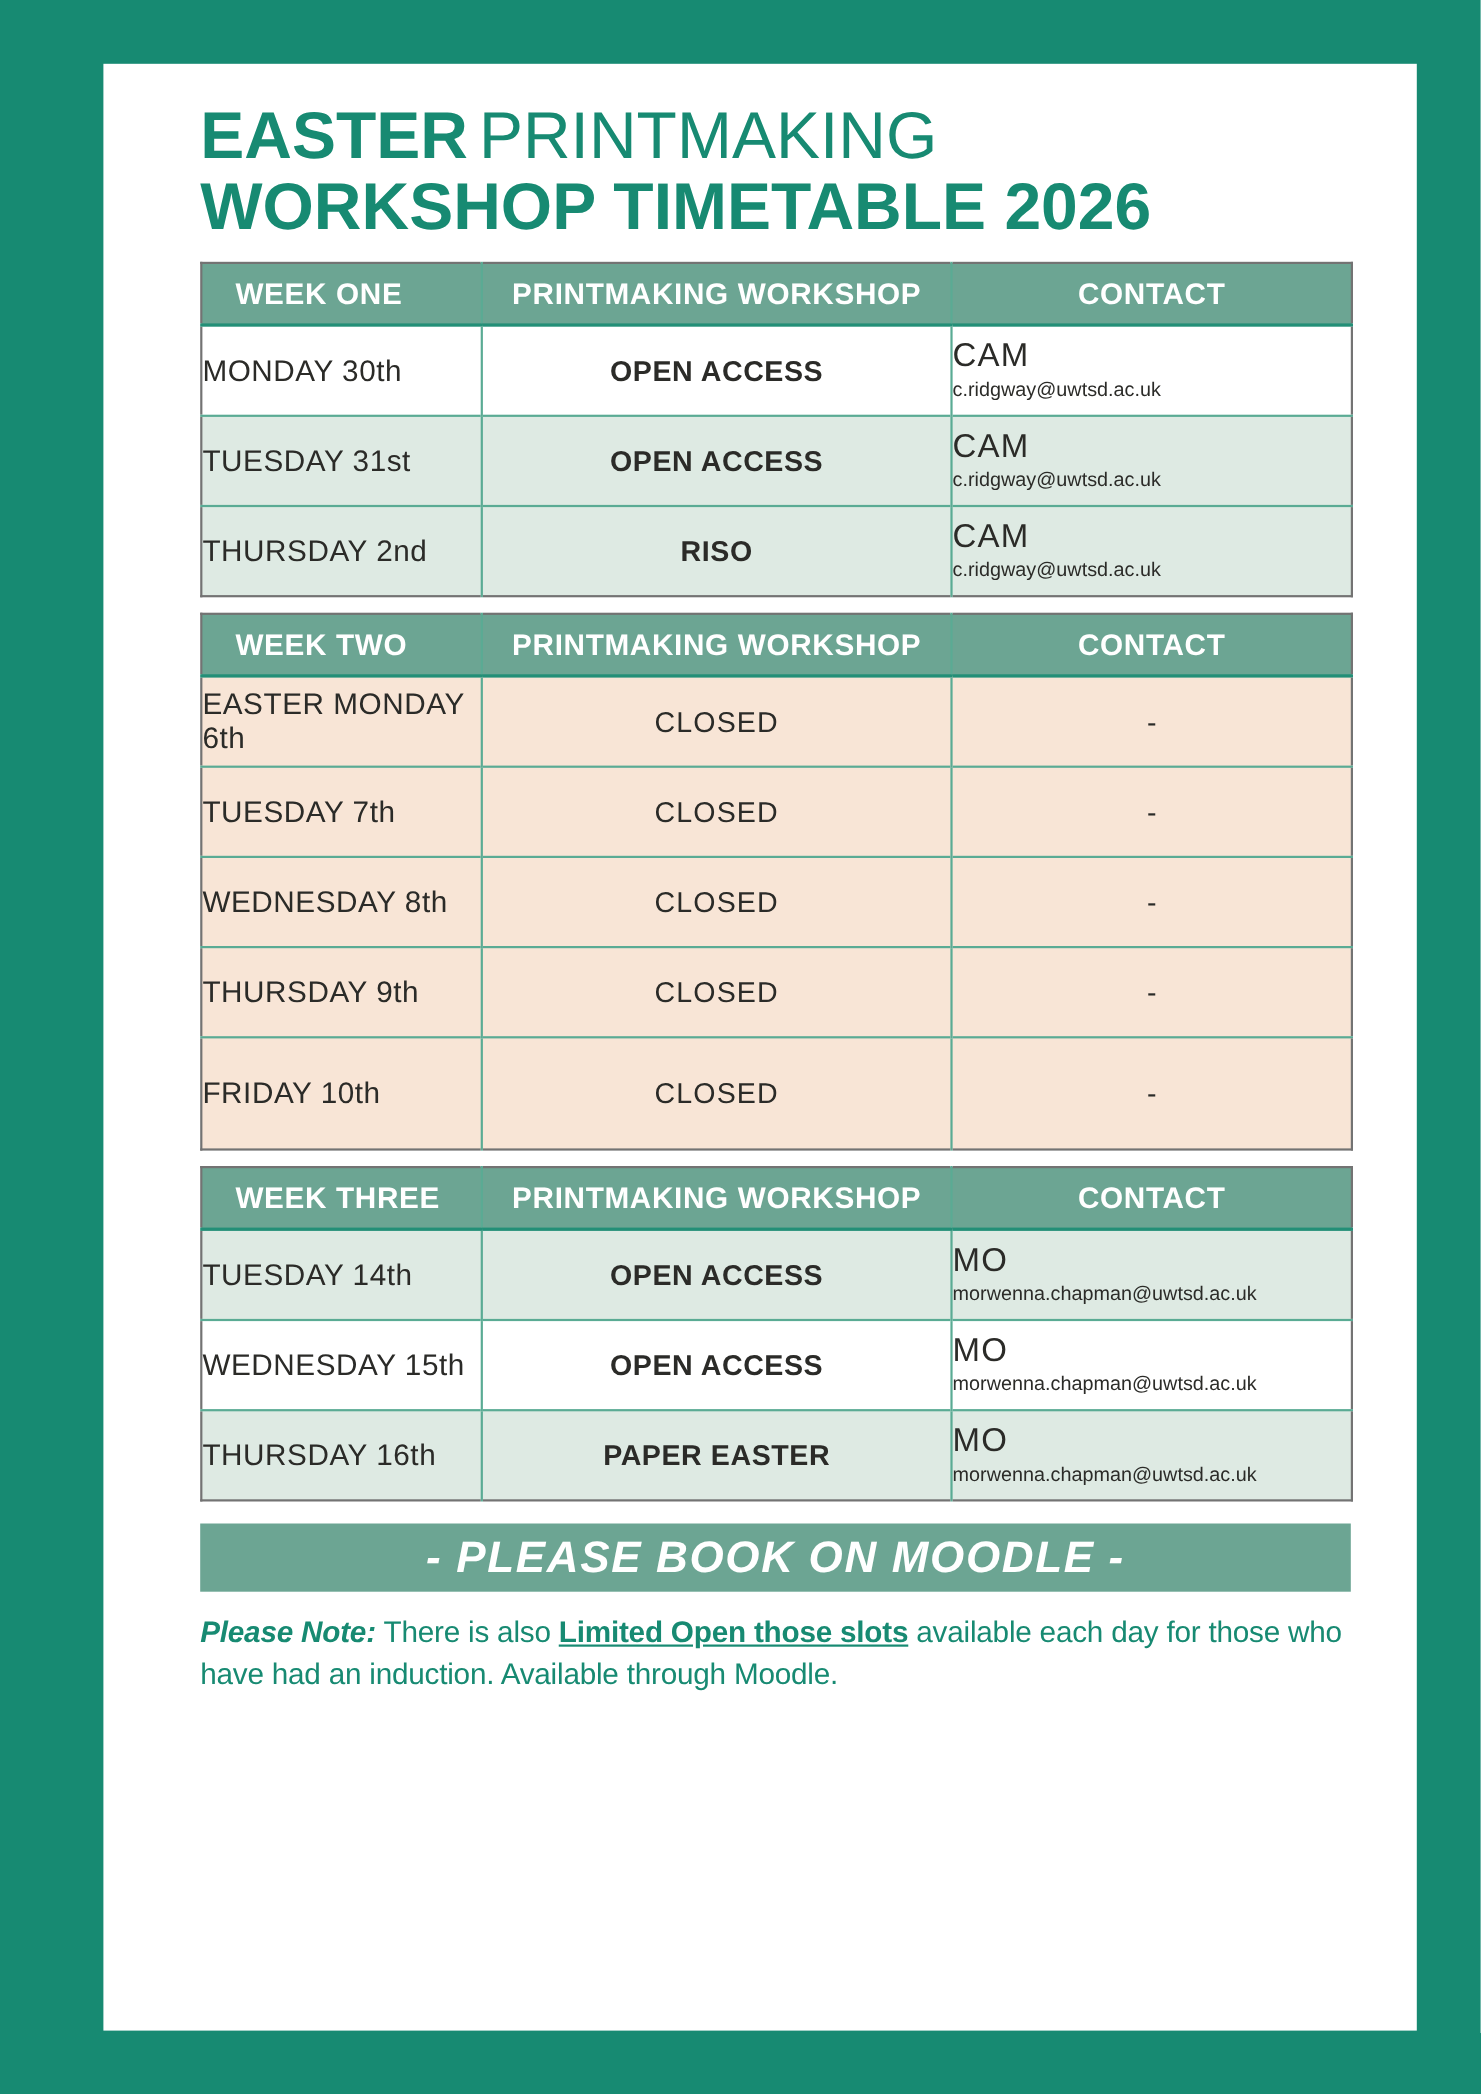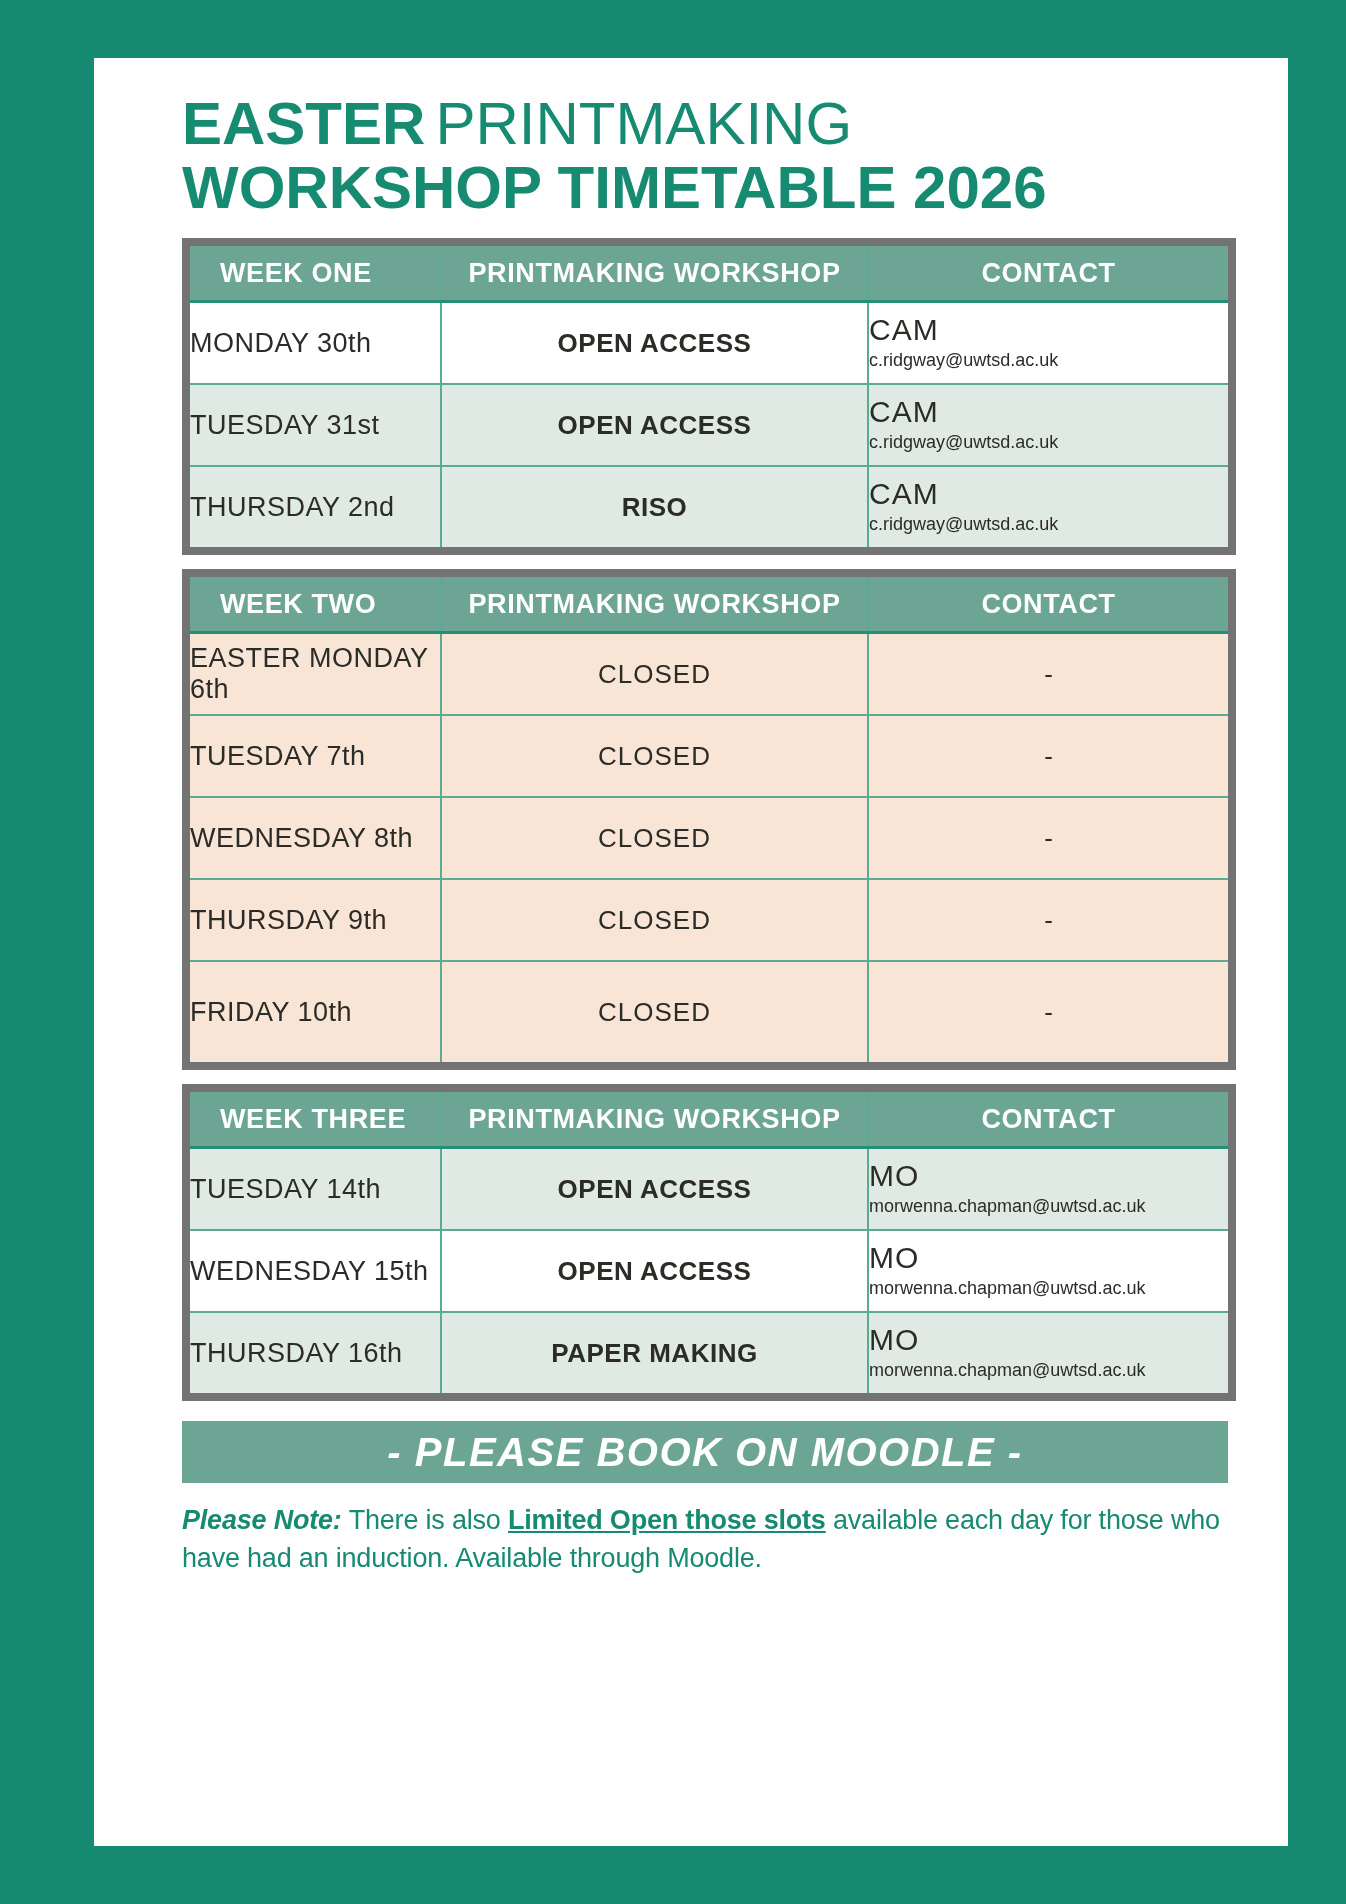--- a/index.html
+++ b/index.html
@@ -35,7 +35,7 @@
     border-collapse:collapse;
     width:1046px;
     table-layout:fixed;
-    border:8px solid #737373;
+    border:2px solid #737373;
     margin-bottom:14px;
   }
   table.tt.last{margin-bottom:20px;}

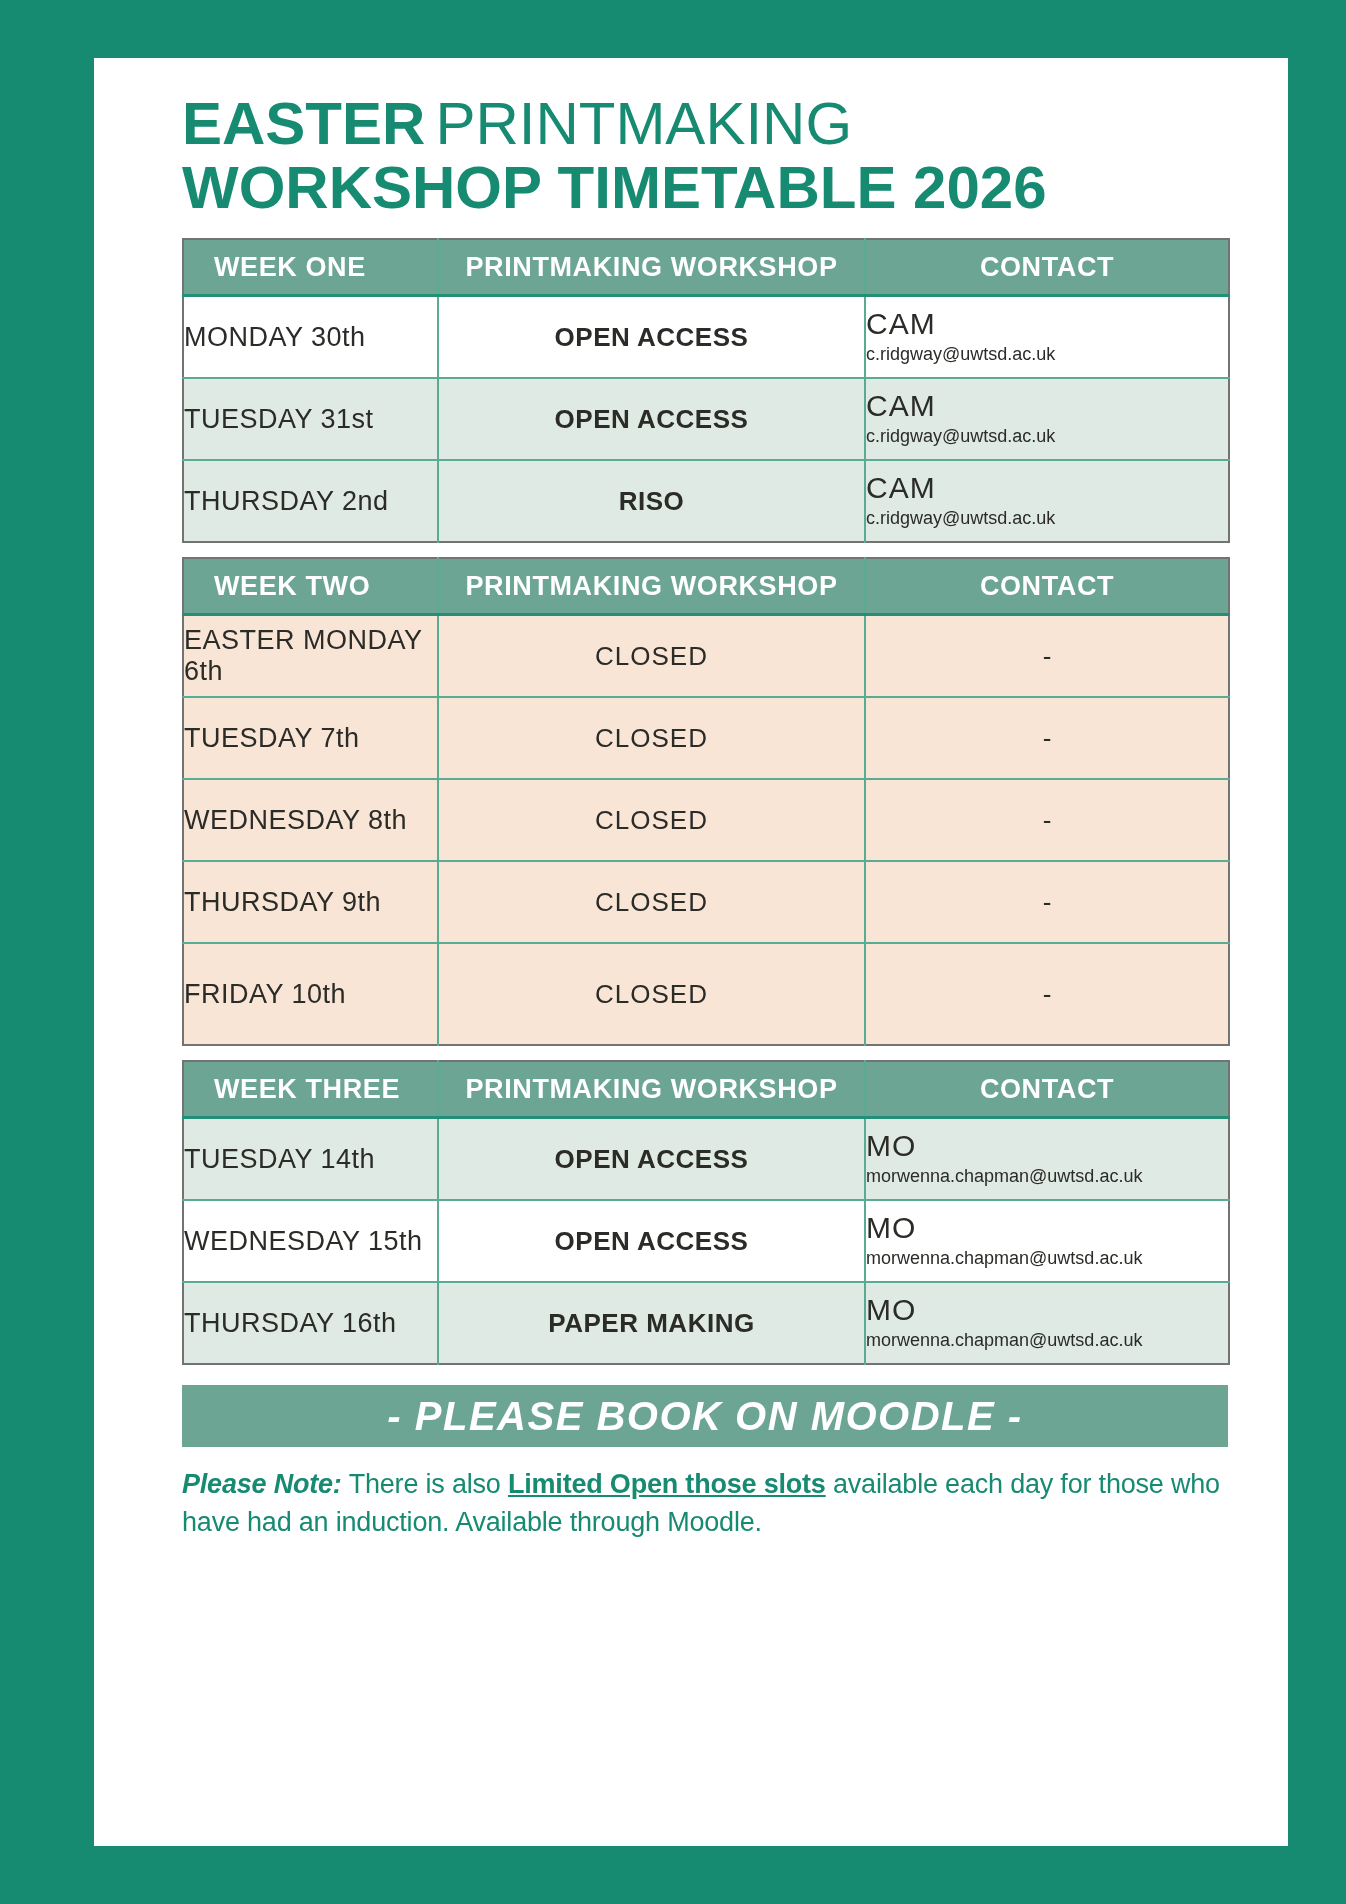--- a/index.html
+++ b/index.html
@@ -234,7 +234,7 @@
       </tr>
       <tr class="row--mint">
         <td class="day">THURSDAY 16th</td>
-        <td class="workshop"><span class="w-bold">PAPER MAKING</span></td>
+        <td class="workshop"><span class="w-bold">PAPER EASTER</span></td>
         <td class="contact">
           <span class="c-name">MO</span>
           <span class="c-email">morwenna.chapman@uwtsd.ac.uk</span>

